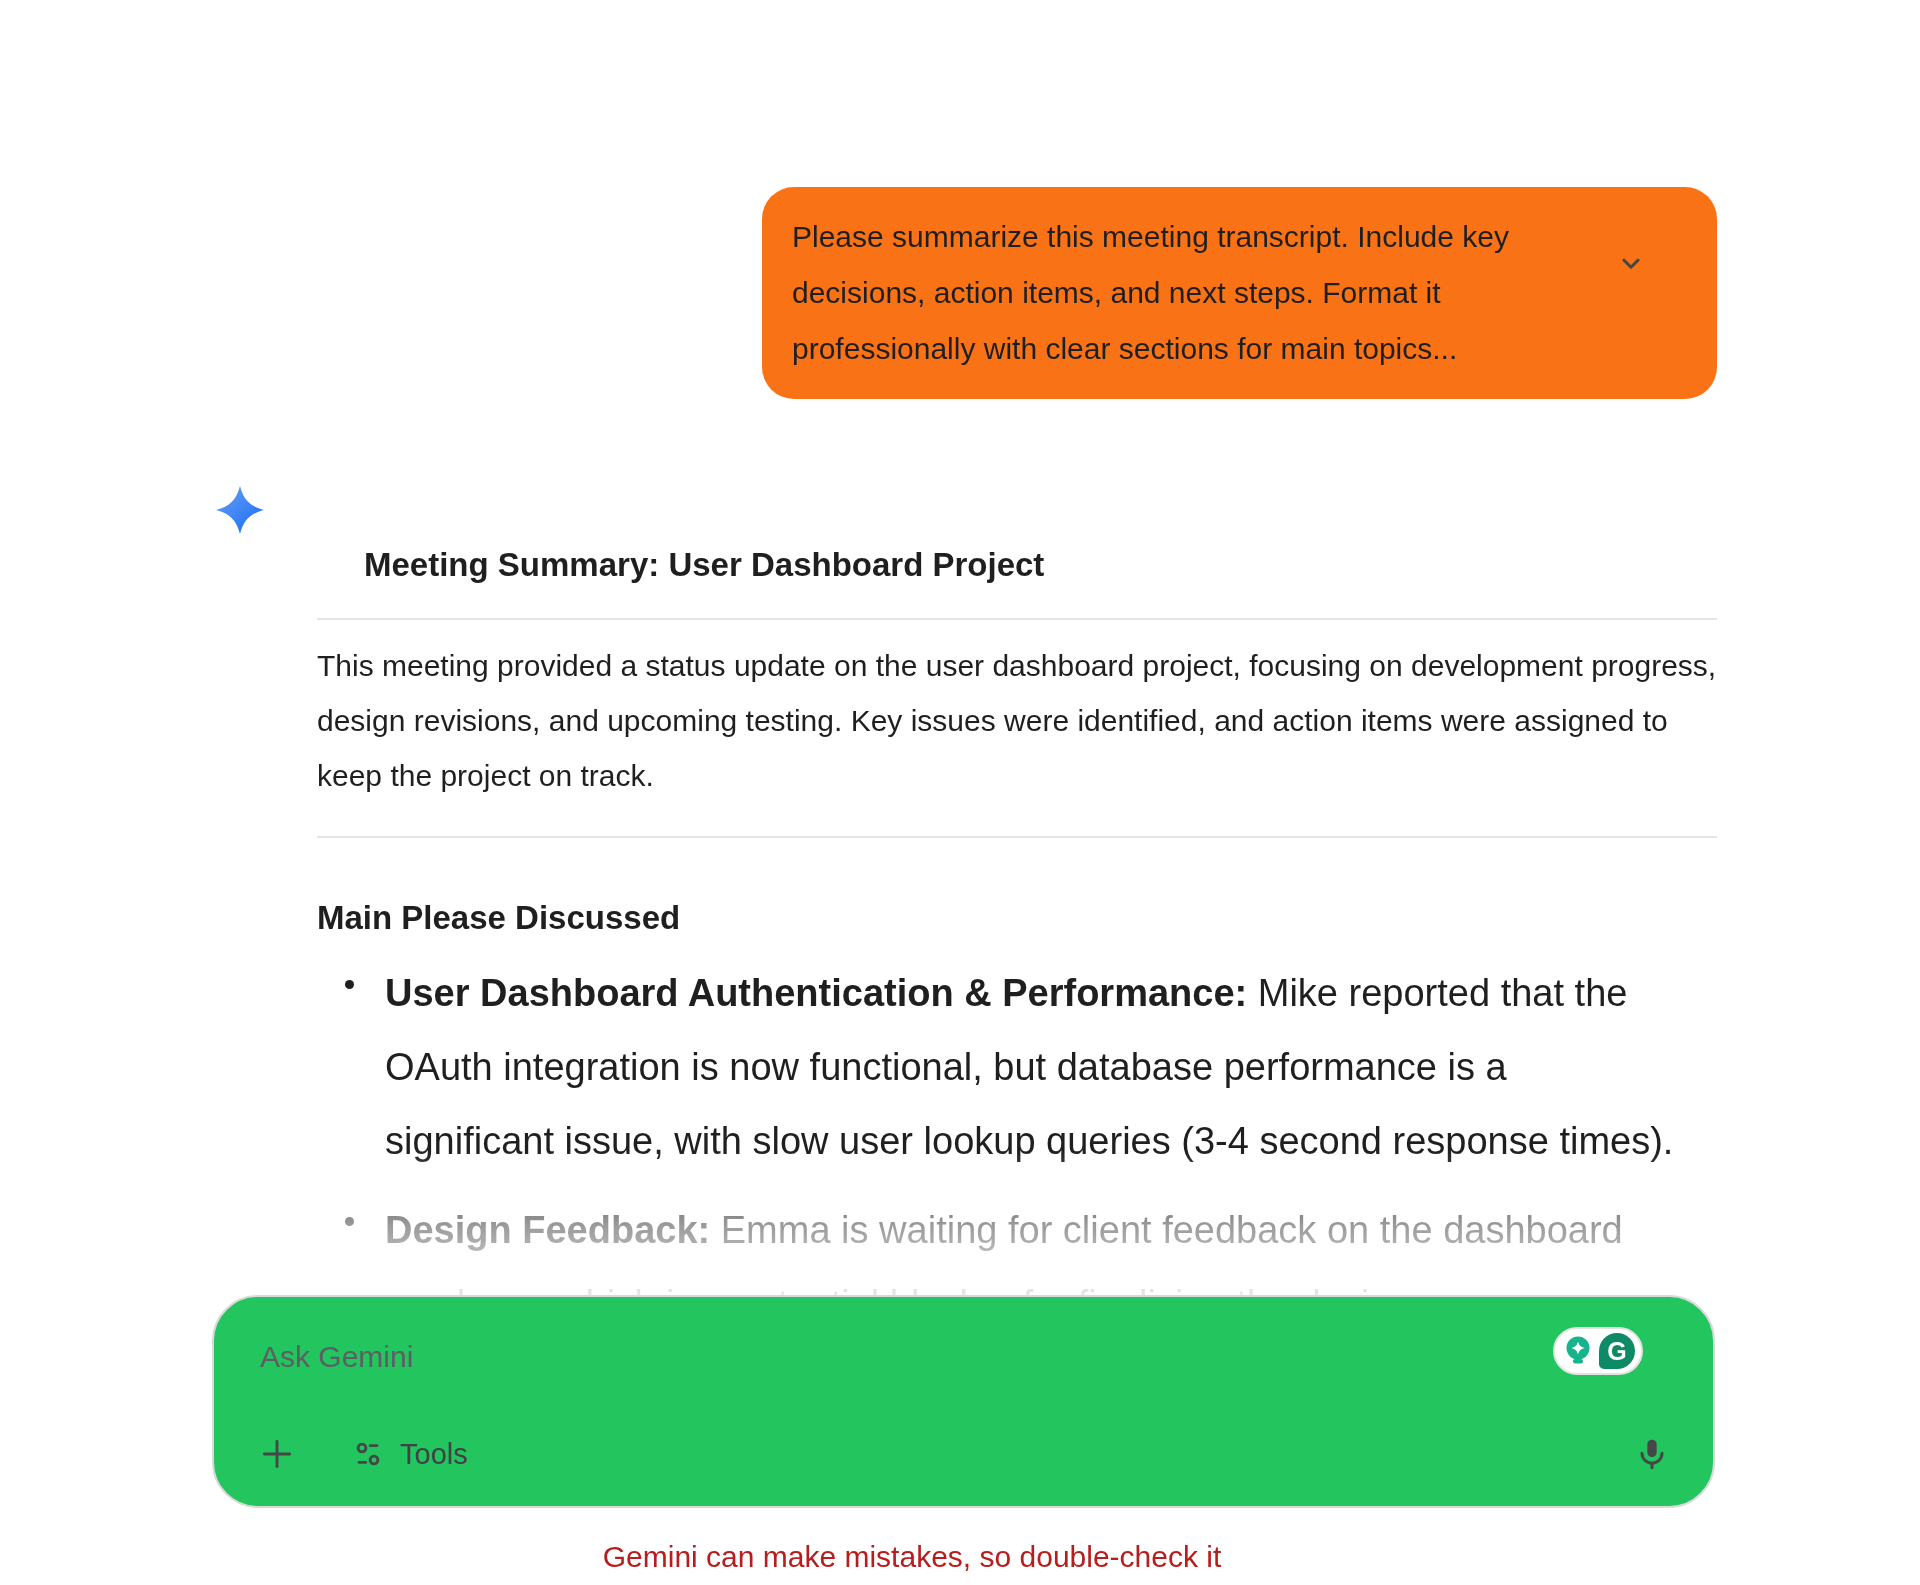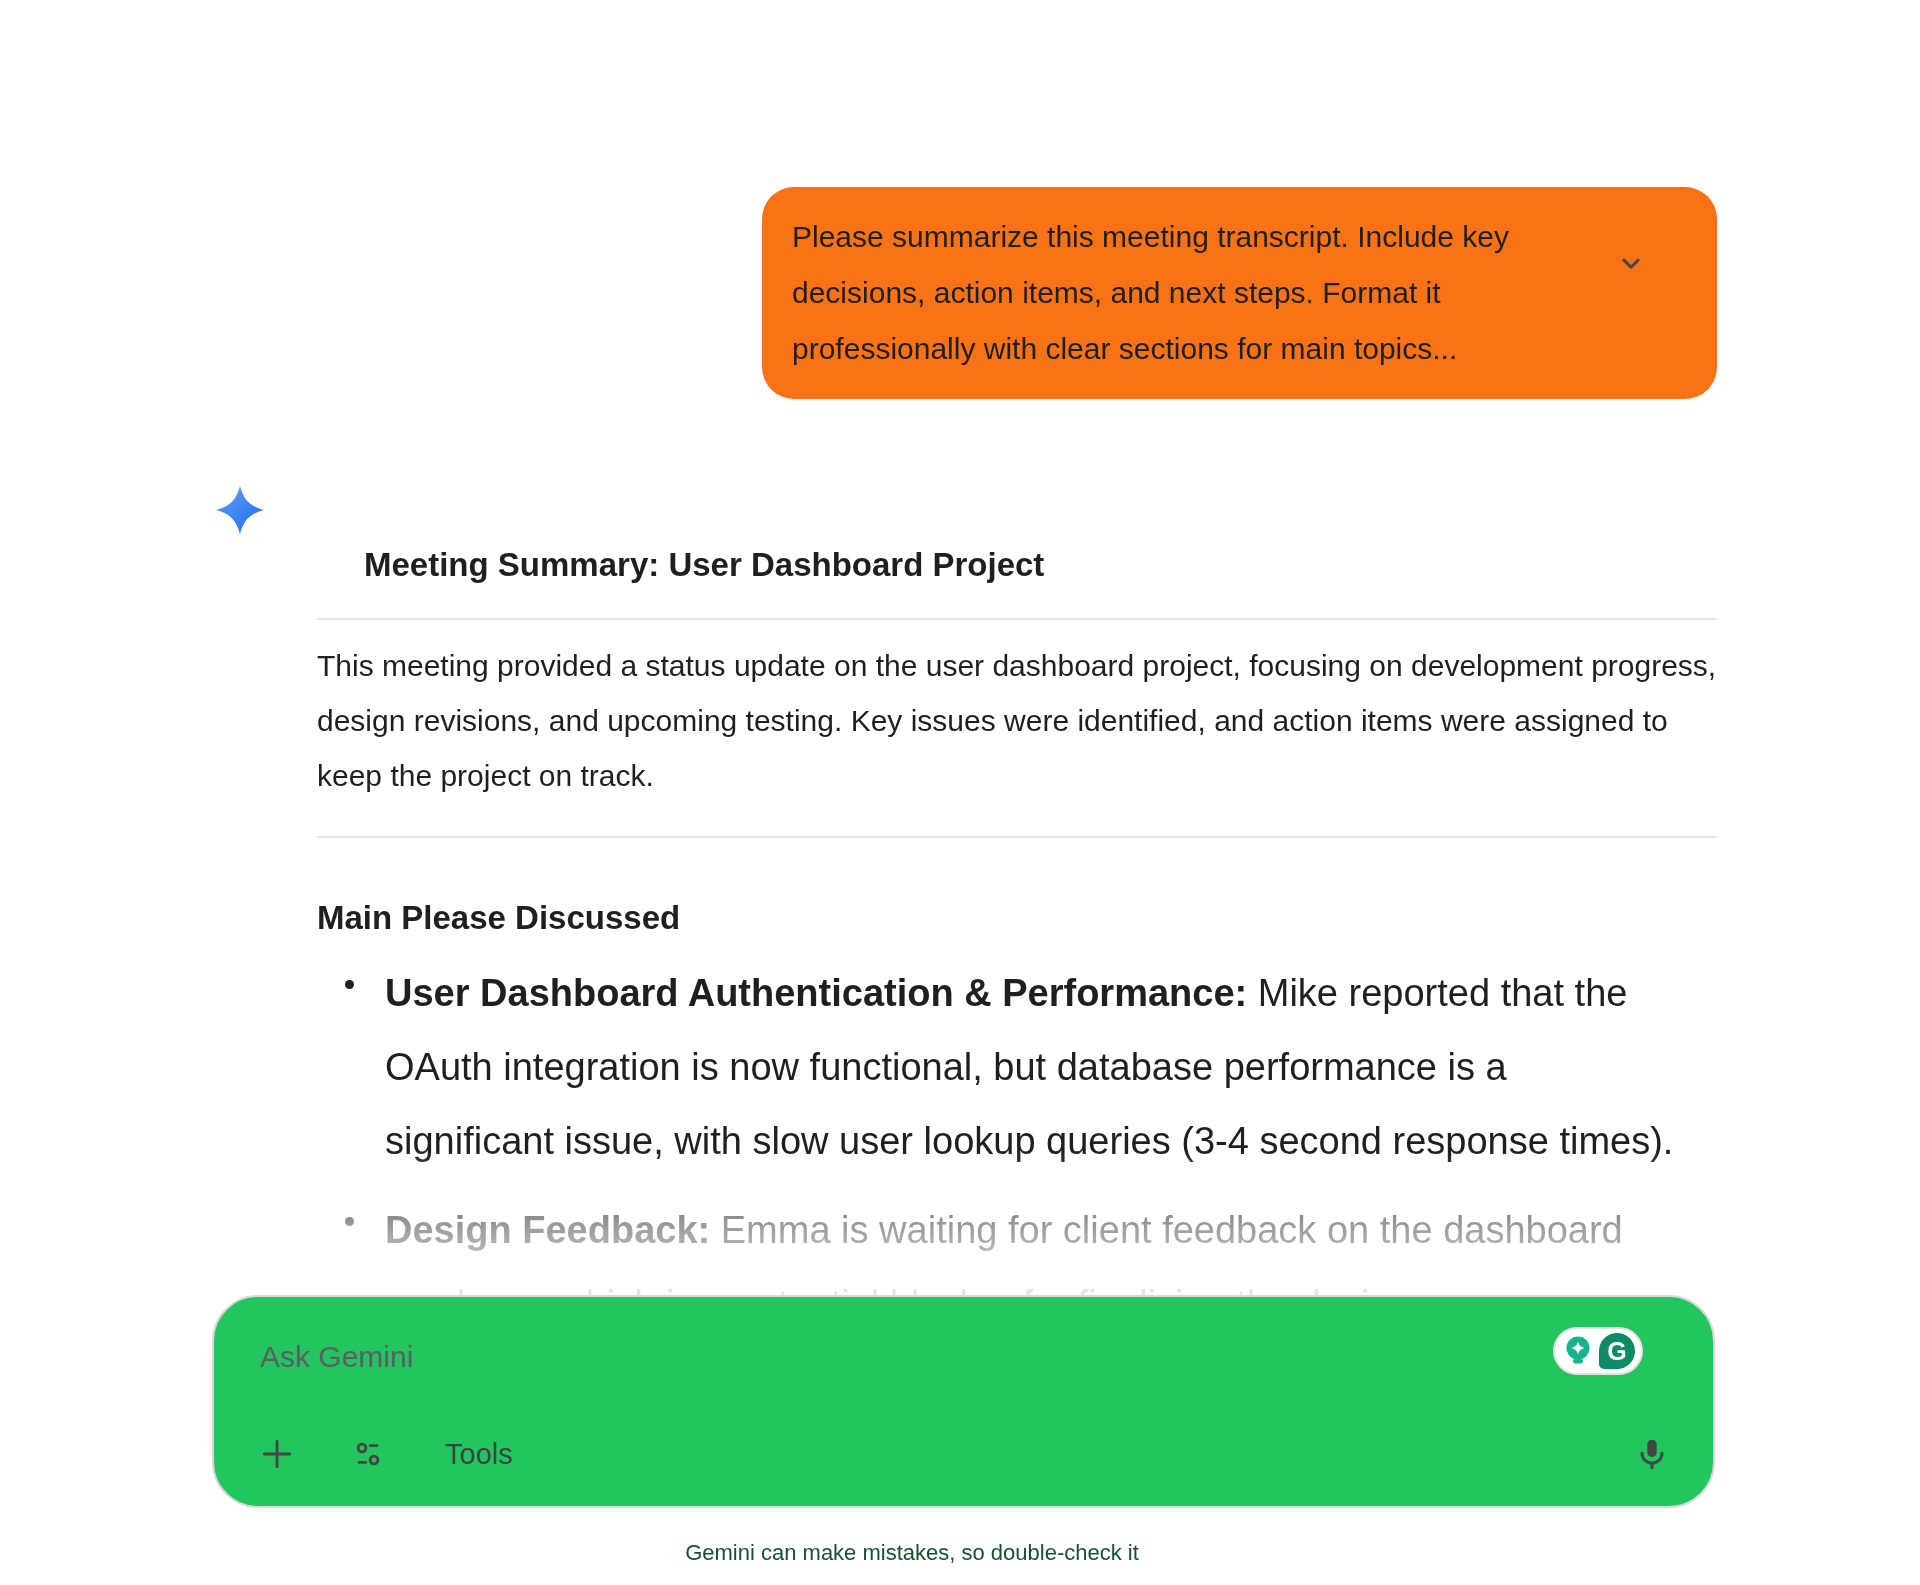--- a/index.html
+++ b/index.html
@@ -53,7 +53,7 @@
               align-items:center; justify-content:center; cursor:pointer; border-radius:50%; }
   .tools-chip { display:flex; align-items:center; gap:14px; margin-left:44px; border:none;
                 background:transparent; cursor:pointer; }
-  .tools-label { font-size:29px; color:#3f4245;margin-left:45px; }
+  .tools-label { font-size:29px; color:#3f4245; }
   .mic-btn { margin-left:auto; }
 
   

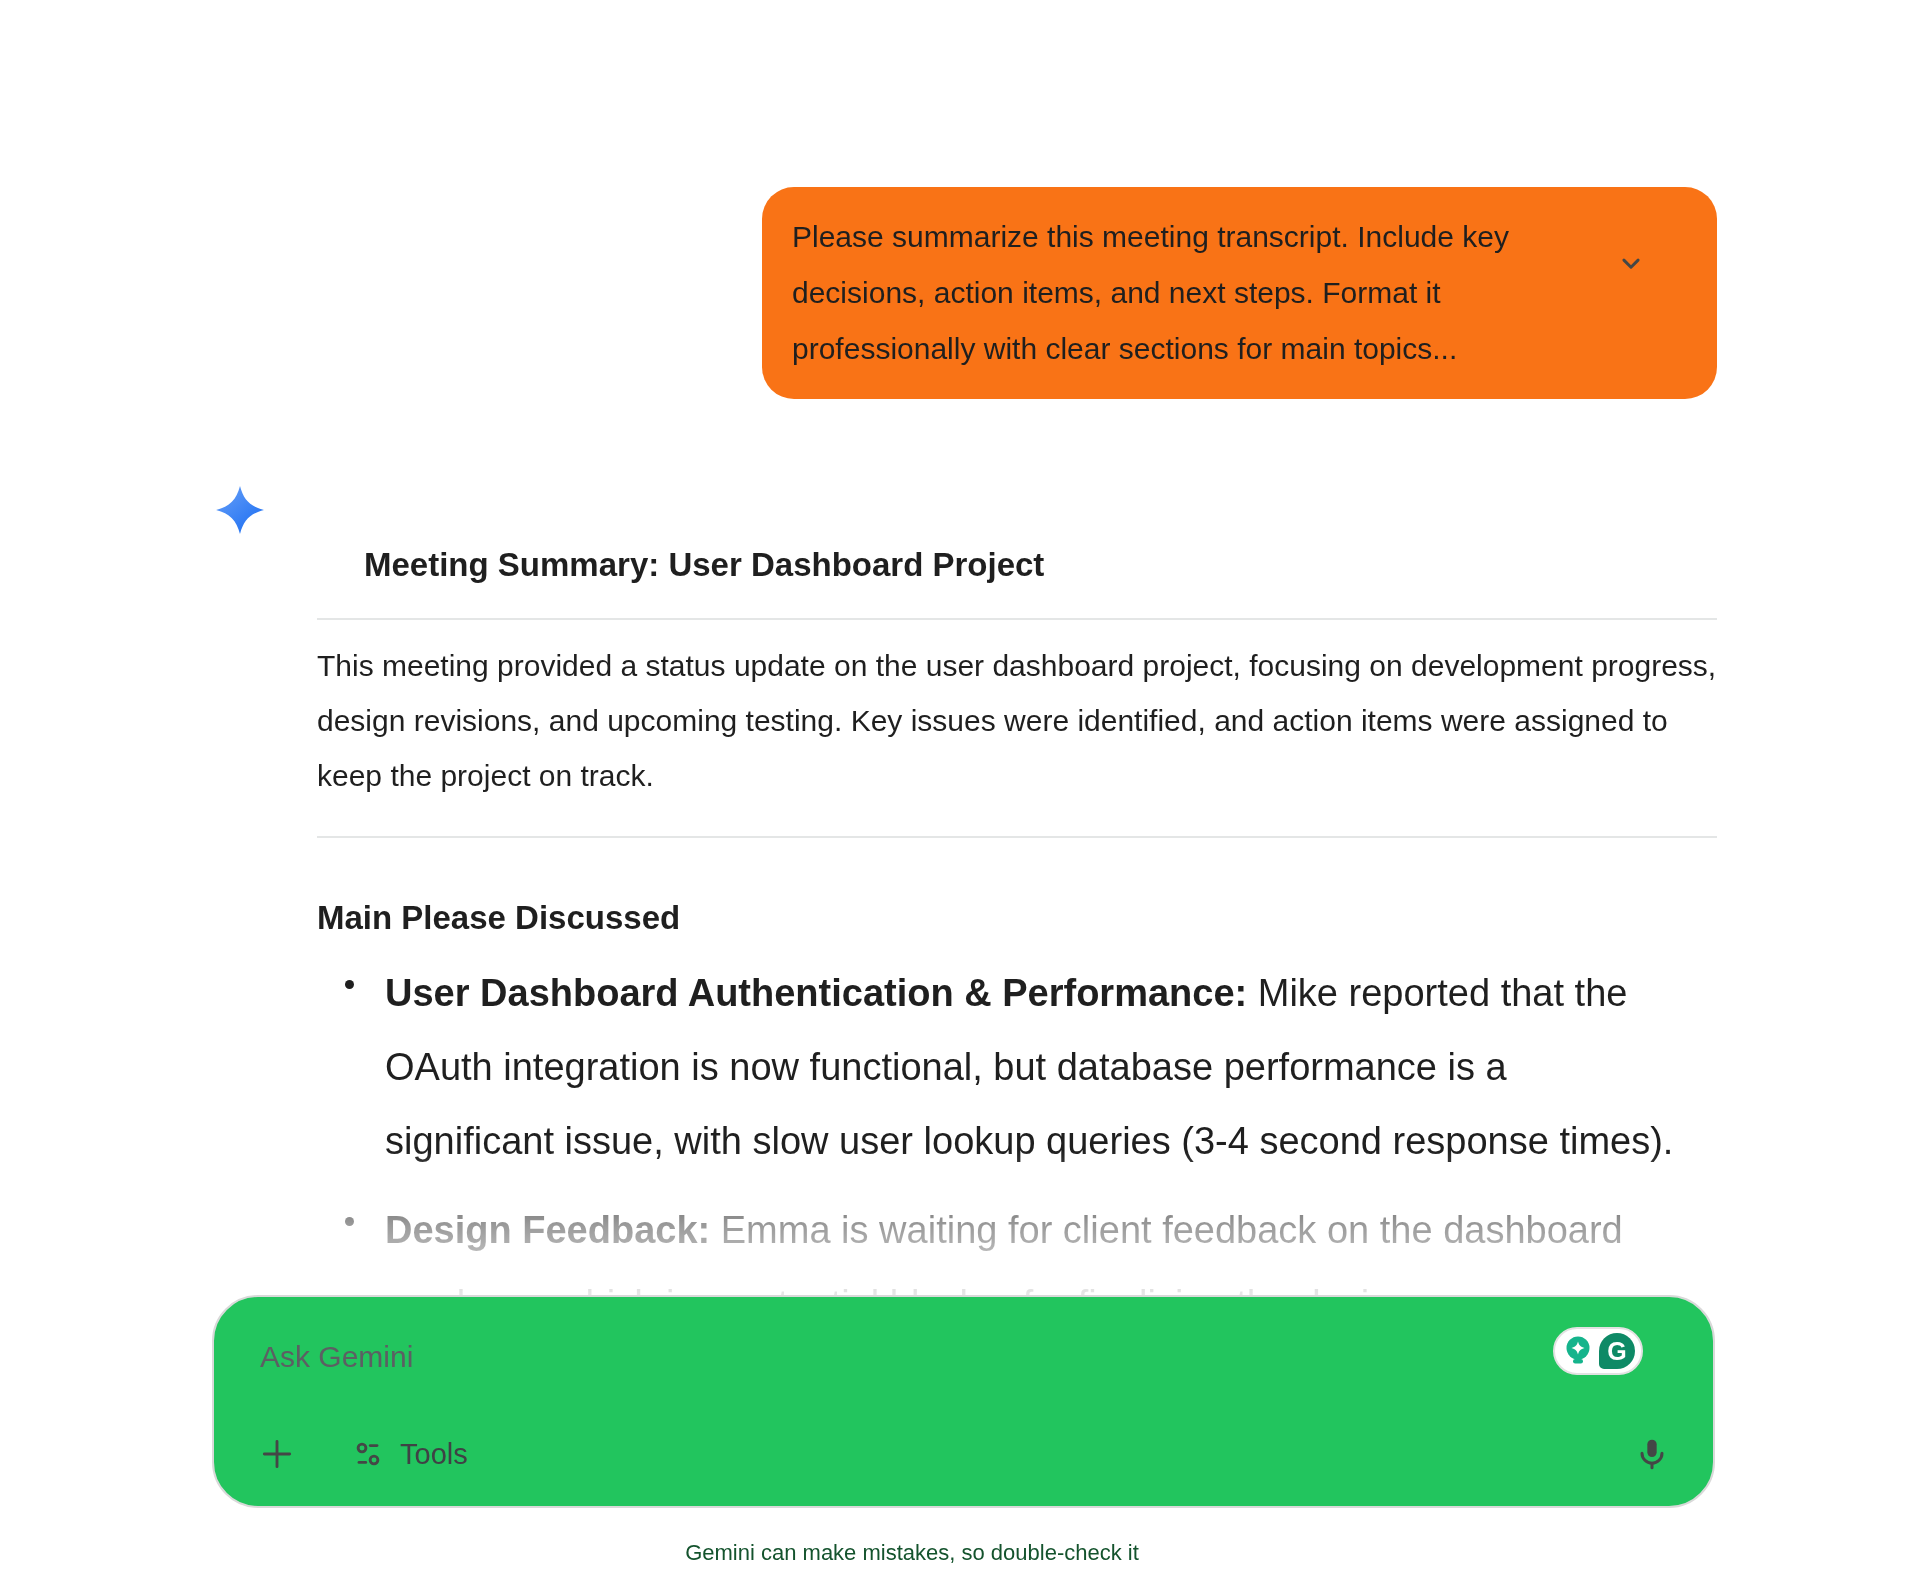--- a/index.html
+++ b/index.html
@@ -58,7 +58,7 @@
 
   
   .footer-note { position:absolute; top:1540px; left:0; width:1824px; text-align:center;
-                 font-size:22px; color:#14532d; }
+                 font-size:30px; color:#b91c1c; }
 </style>
 </head>
 <body>

